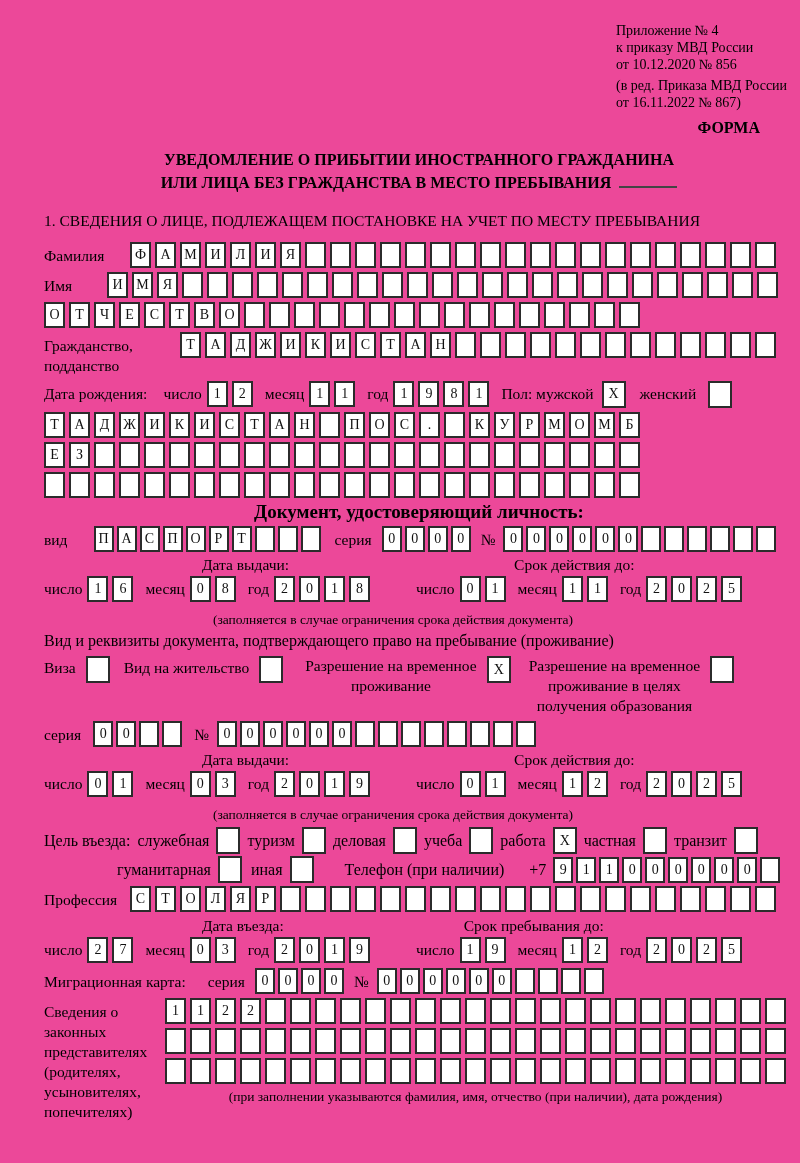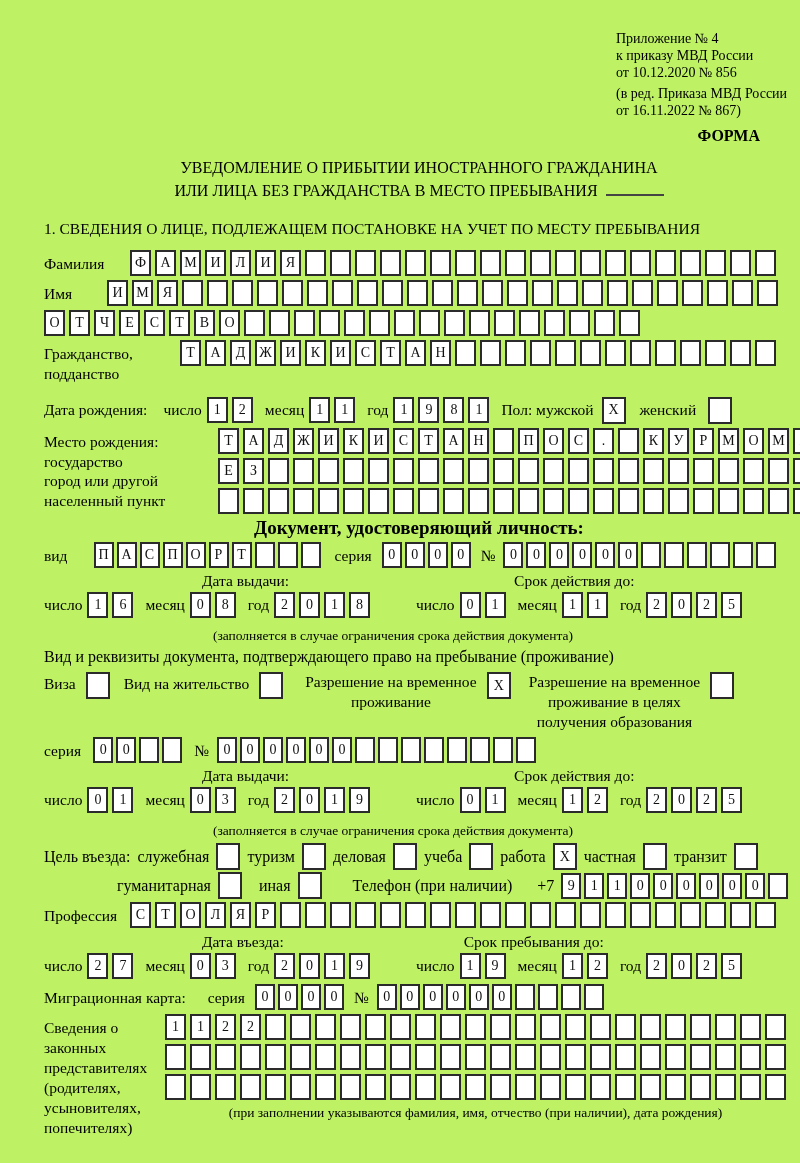--- a/index.html
+++ b/index.html
@@ -5,7 +5,7 @@
   *{box-sizing:border-box;margin:0;padding:0}
   html,body{background:#fff}
   body{width:800px;height:1163px;color:#000;font-family:"Liberation Serif",serif;font-size:16px;overflow:hidden}
-  .page{width:800px;height:1163px;padding:30px 6px 6px 44px;position:relative;background:#bef264}
+  .page{width:800px;height:1163px;padding:22px 6px 6px 44px;position:relative;background:#ec4899}
   .appendix{margin-left:572px;font-size:14px;line-height:1.22}
   .appendix .gap{margin-top:4px}
   .forma{text-align:right;padding-right:34px;font-weight:bold;margin-top:8px;font-size:16px}

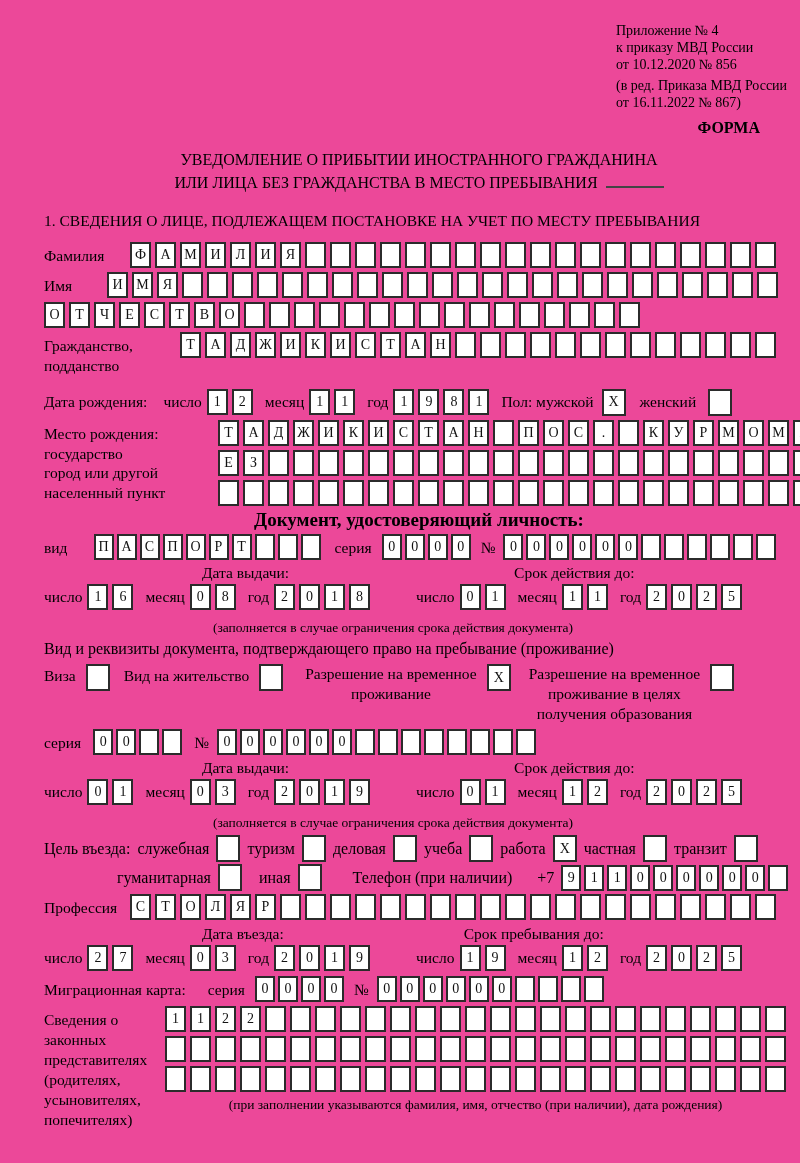--- a/index.html
+++ b/index.html
@@ -9,7 +9,7 @@
   .appendix{margin-left:572px;font-size:14px;line-height:1.22}
   .appendix .gap{margin-top:4px}
   .forma{text-align:right;padding-right:34px;font-weight:bold;margin-top:8px;font-size:16px}
-  .title{text-align:center;font-weight:normal;font-size:16px;margin-top:12px;line-height:1.4}
+  .title{text-align:center;font-weight:bold;font-size:16px;margin-top:12px;line-height:1.4}
   .blank{display:inline-block;width:58px;border-bottom:2px solid #444;height:12px;margin-left:8px}
   .sec{font-weight:normal;font-size:15.5px;margin-top:18px}
   .row{display:flex;align-items:flex-start;margin-top:4px}

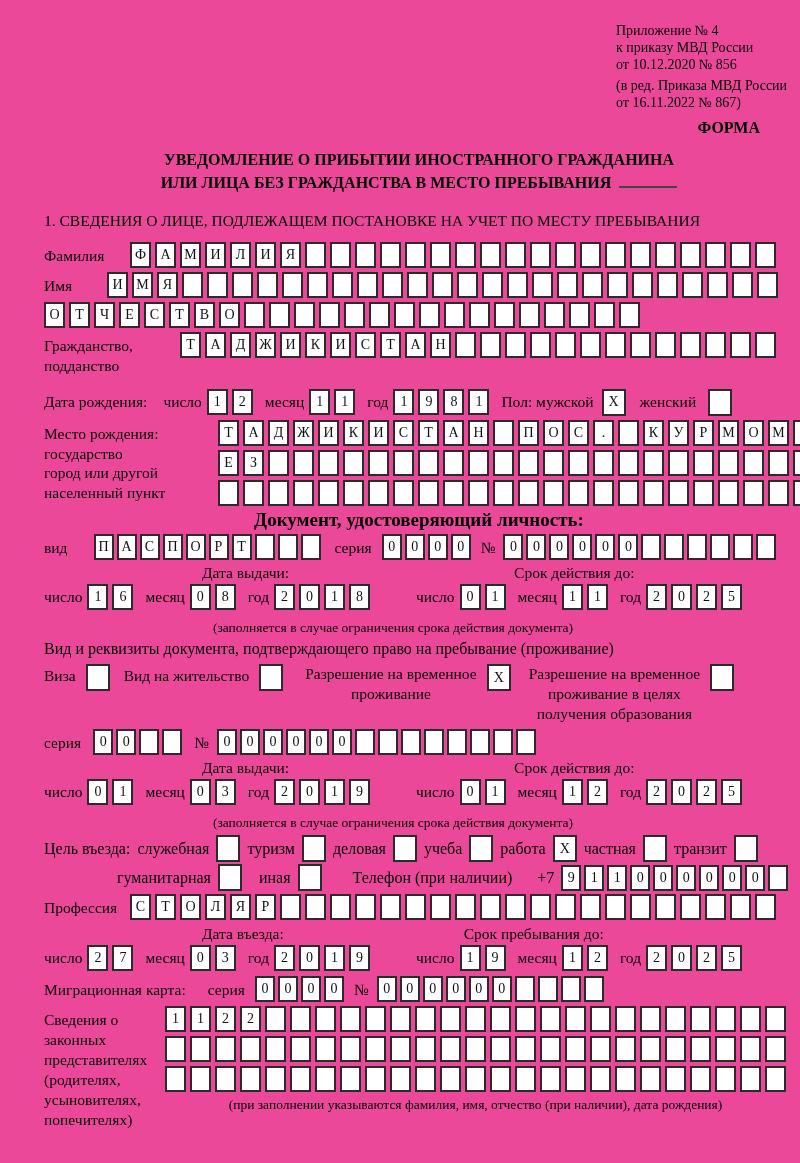--- a/index.html
+++ b/index.html
@@ -190,7 +190,7 @@
       </div>
   </div>
 
-  <div class="dateline" style="margin-top:13px">
+  <div class="dateline" style="margin-top:5px">
     <span>Дата рождения:</span>
     <div class="dg" style="margin-left:16px">
       <span>число</span>

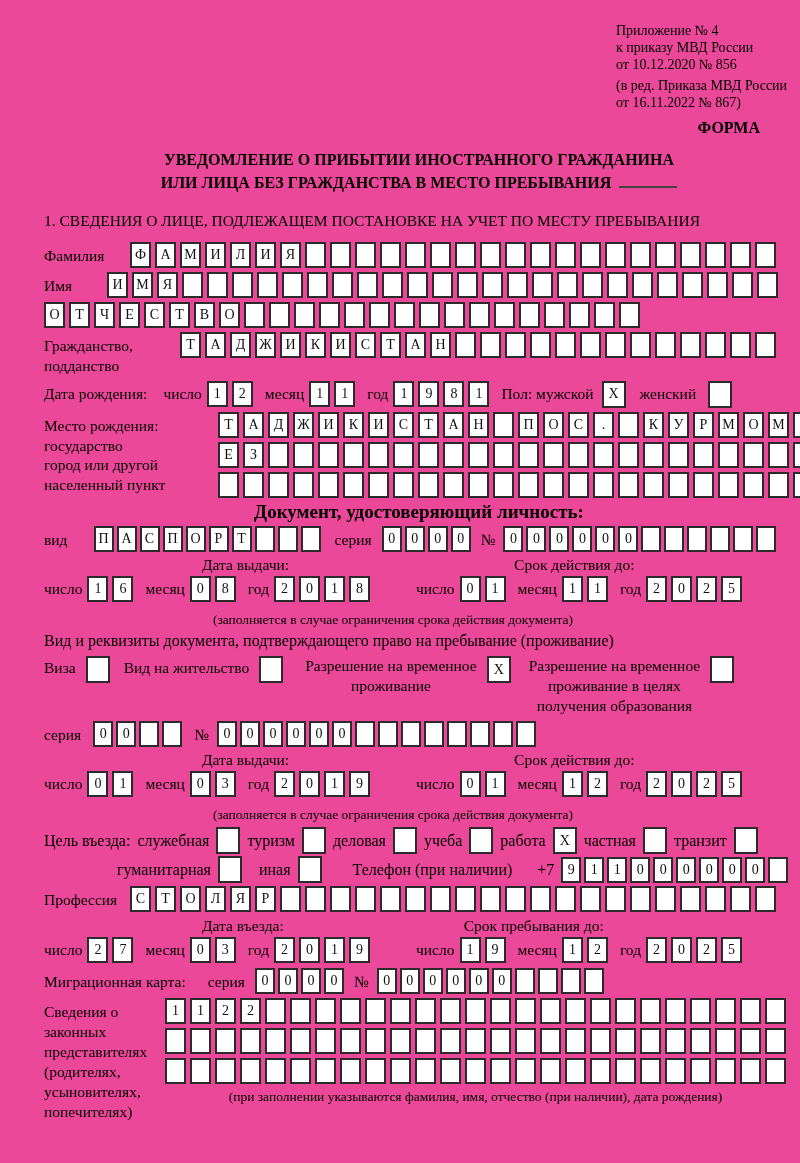--- a/index.html
+++ b/index.html
@@ -222,12 +222,6 @@
   </div>
 
   <div class="row">
-    <div class="lbl w174">
-      <div>Место рождения:</div>
-      <div>государство</div>
-      <div>город или другой</div>
-      <div>населенный пункт</div>
-    </div>
     <div class="colcells">
       <div class="cells">
           <span class="cell">Т</span>

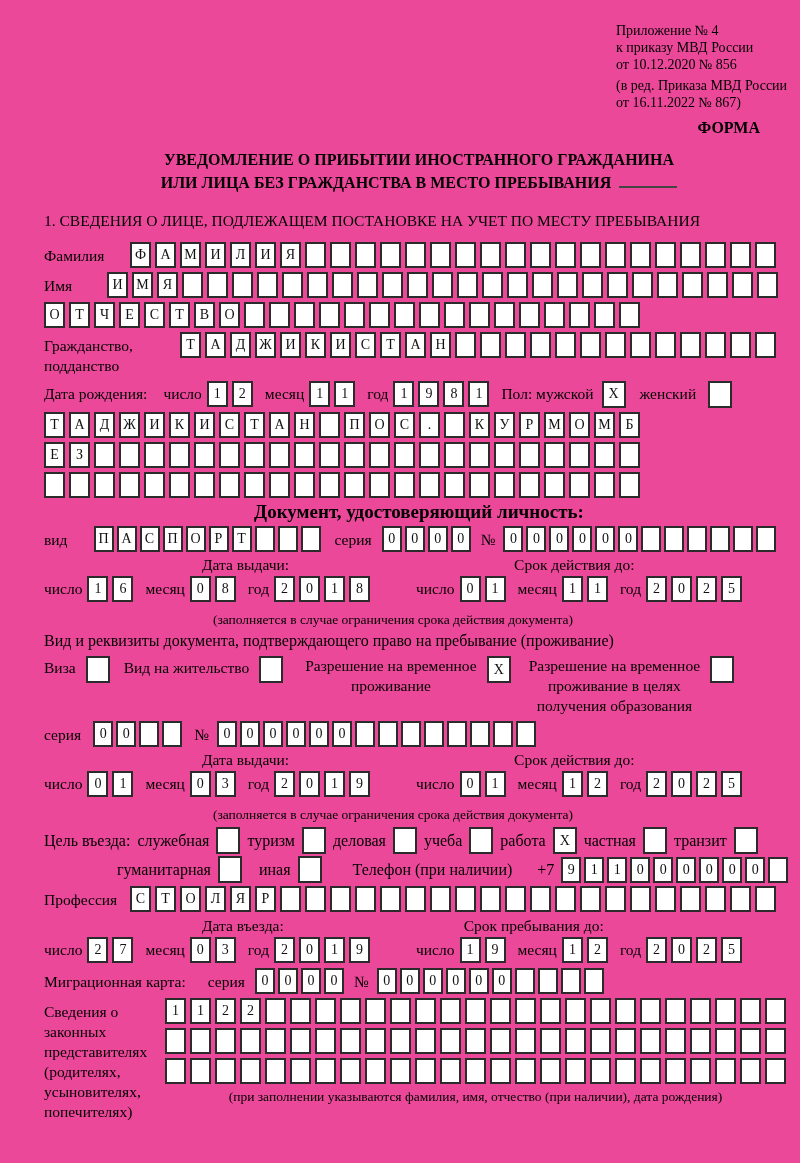--- a/index.html
+++ b/index.html
@@ -542,7 +542,7 @@
     <div class="cells box">
         <span class="cell"></span>
       </div>
-    <span style="margin-left:10px">иная</span>
+    <span style="margin-left:2px">иная</span>
     <div class="cells box">
         <span class="cell"></span>
       </div>

